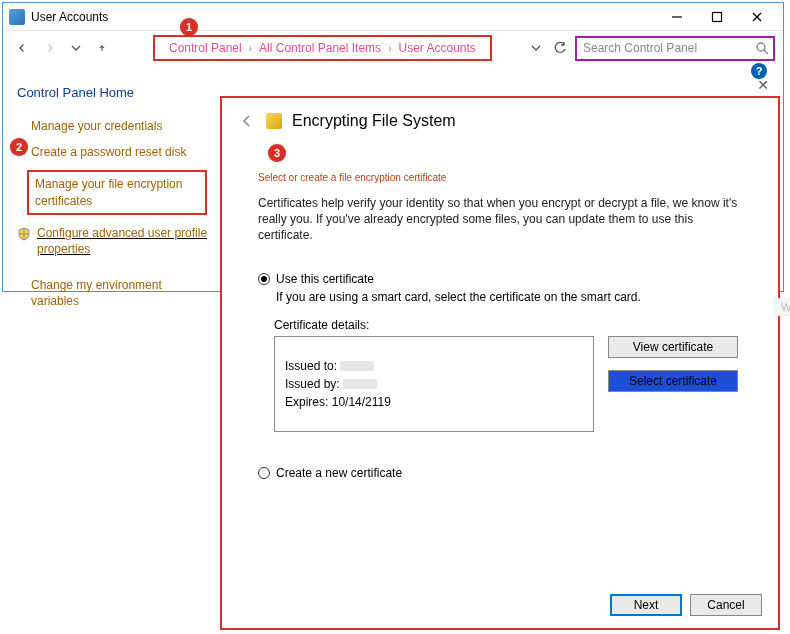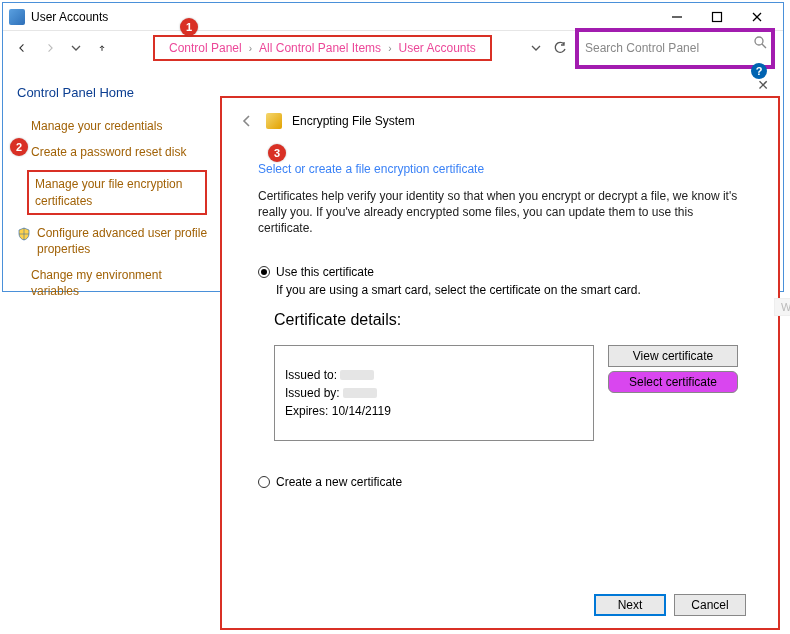--- a/index.html
+++ b/index.html
@@ -78,8 +78,8 @@
   }
   .searchbox {
     position: relative;
-    width: 200px; height:41px;
-    border:4px solid #a21caf;
+    width: 200px; height:25px;
+    border:2px solid #a21caf;
     display:flex; align-items:center;
     padding: 0 20px 0 6px;
     color:#888;

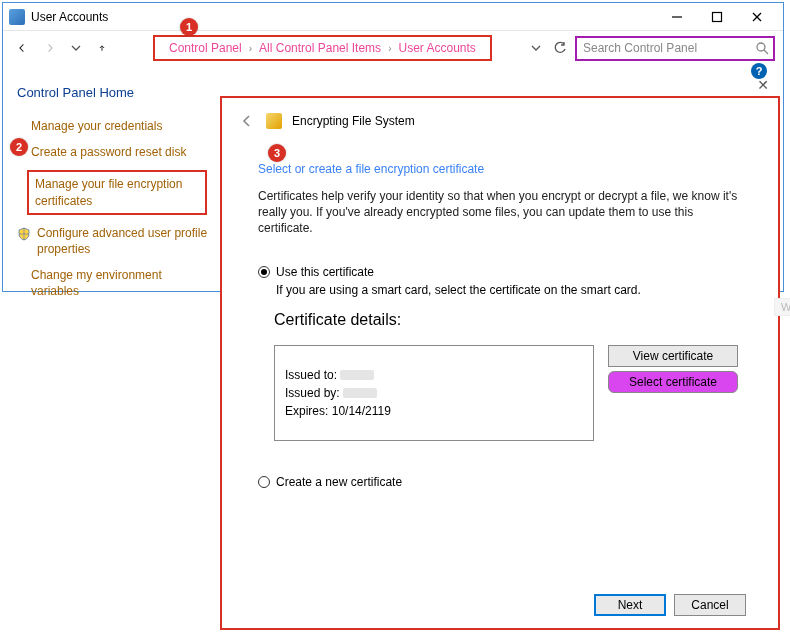--- a/index.html
+++ b/index.html
@@ -164,7 +164,7 @@
     background: linear-gradient(135deg,#f5d76e,#e2a200);
     border-radius:2px;
   }
-  .wiz-title { font-size:12px; }
+  .wiz-title { font-size:16px; }
   .wiz-body { padding: 12px 36px 0 36px; }
   .wiz-h1 {
     color:#3b82f6; font-size:12px;

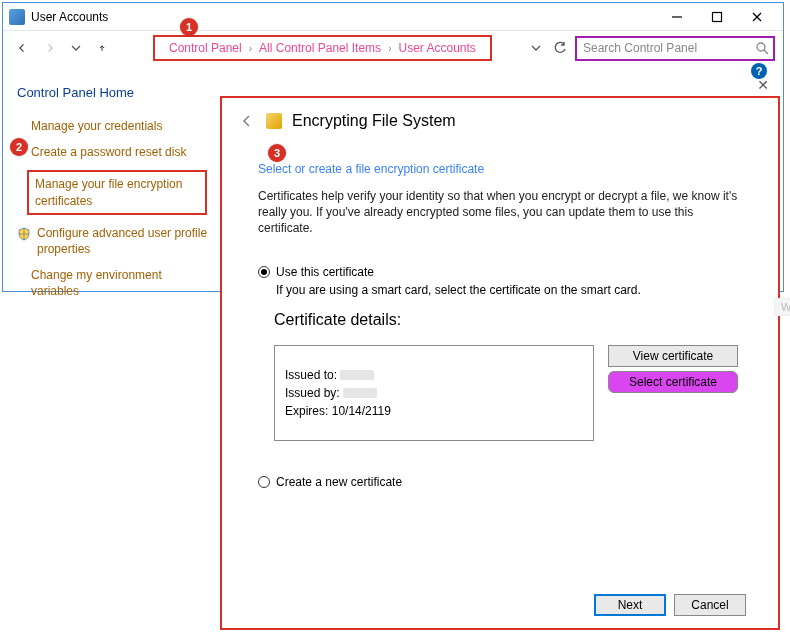--- a/index.html
+++ b/index.html
@@ -167,8 +167,8 @@
   .wiz-title { font-size:16px; }
   .wiz-body { padding: 12px 36px 0 36px; }
   .wiz-h1 {
-    color:#3b82f6; font-size:12px;
-    margin: 14px 0 12px 0;
+    color:#c2410c; font-size:10px;
+    margin: 24px 0 12px 0;
   }
   .wiz-desc {
     font-size:12px; color:#222;

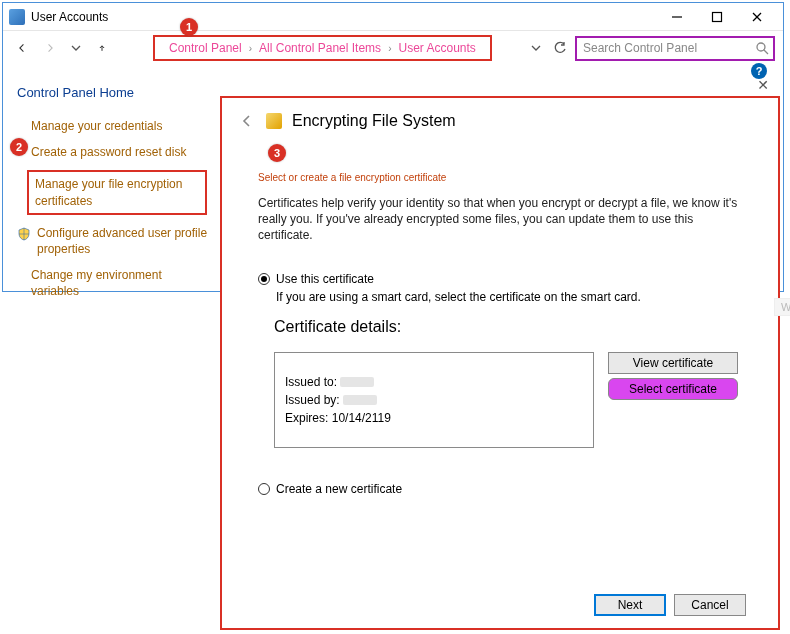--- a/index.html
+++ b/index.html
@@ -127,7 +127,7 @@
     padding: 4px 6px;
     margin-left:10px;
   }
-  .leftcol .shield-row { display:flex; gap:6px; margin: 10px 0 10px 0; }
+  .leftcol .shield-row { display:flex; gap:6px; margin: 10px 0 20px 0; text-decoration: underline; }
   .shield {
     width:14px;height:14px; flex:0 0 auto; margin-top:2px;
   }

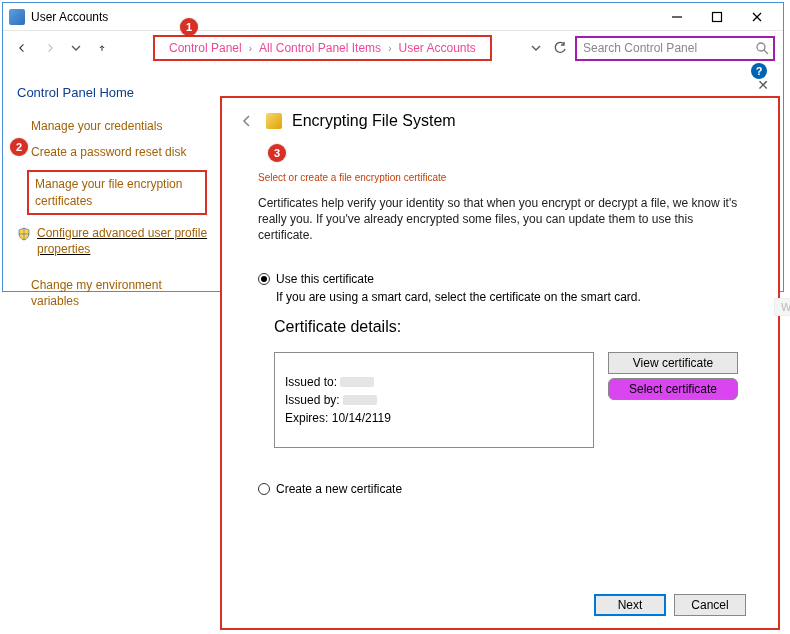--- a/index.html
+++ b/index.html
@@ -183,7 +183,7 @@
   .radio.sel::after{content:"";width:6px;height:6px;background:#000;border-radius:50%;}
   .radio-sub { font-size:12px; margin-left:18px; margin-bottom:14px;}
   .cert-block { margin-left:16px; }
-  .cert-label { font-size:16px; margin-bottom:16px;}
+  .cert-label { font-size:12px; margin-bottom:4px;}
   .cert-row { display:flex; gap:14px; align-items:flex-start;}
   .cert-box {
     width: 320px; height: 96px;

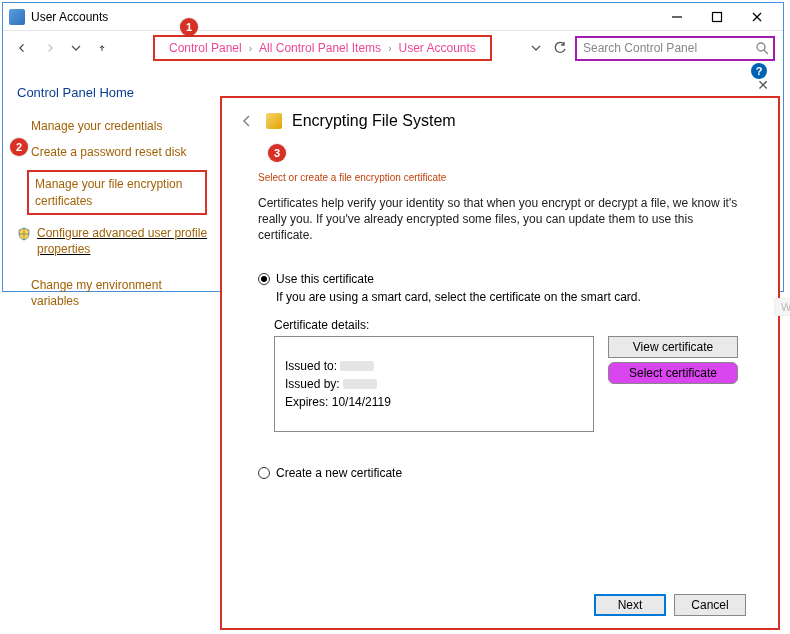--- a/index.html
+++ b/index.html
@@ -197,7 +197,7 @@
     background:#e5e5e5; border-radius:2px; vertical-align:middle;
     filter: blur(0.5px);
   }
-  .cert-btns { display:flex; flex-direction:column; gap:4px; }
+  .cert-btns { display:flex; flex-direction:column; gap:12px; }
   .winbutton {
     height:22px; min-width:130px;
     border:1px solid #888; background:#e9e9e9;

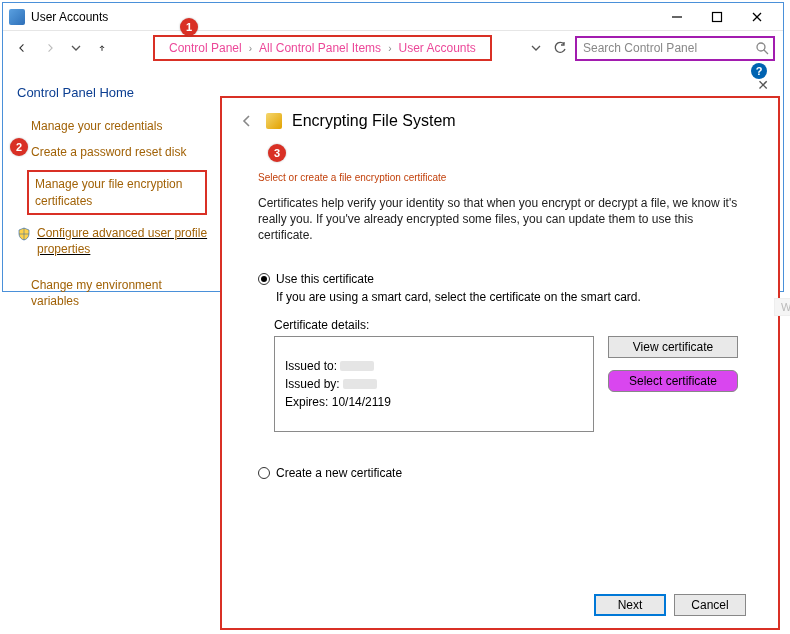--- a/index.html
+++ b/index.html
@@ -206,7 +206,7 @@
     padding: 0 10px;
   }
   .winbutton.default { border:1px solid #0078d7; box-shadow: inset 0 0 0 1px #0078d7;}
-  .winbutton.hl { background:#d946ef;border-radius:6px; }
+  .winbutton.hl { background:#1d4ed8; }
   .second-option { margin-top: 34px; }
 
   .wiz-footer {

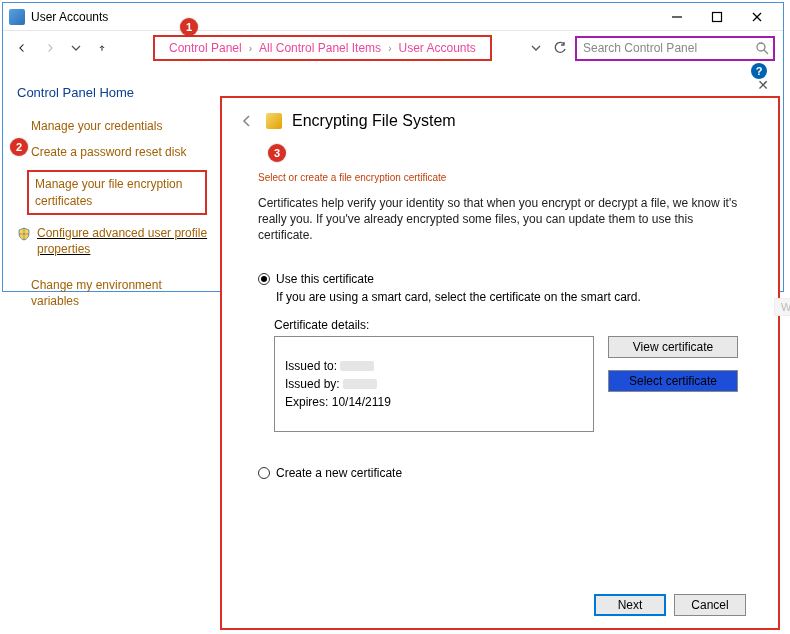--- a/index.html
+++ b/index.html
@@ -210,7 +210,7 @@
   .second-option { margin-top: 34px; }
 
   .wiz-footer {
-    position:absolute; bottom:12px; right:32px;
+    position:absolute; bottom:12px; right:16px;
     display:flex; gap:8px;
   }
   .wiz-footer .winbutton { min-width:72px; }

